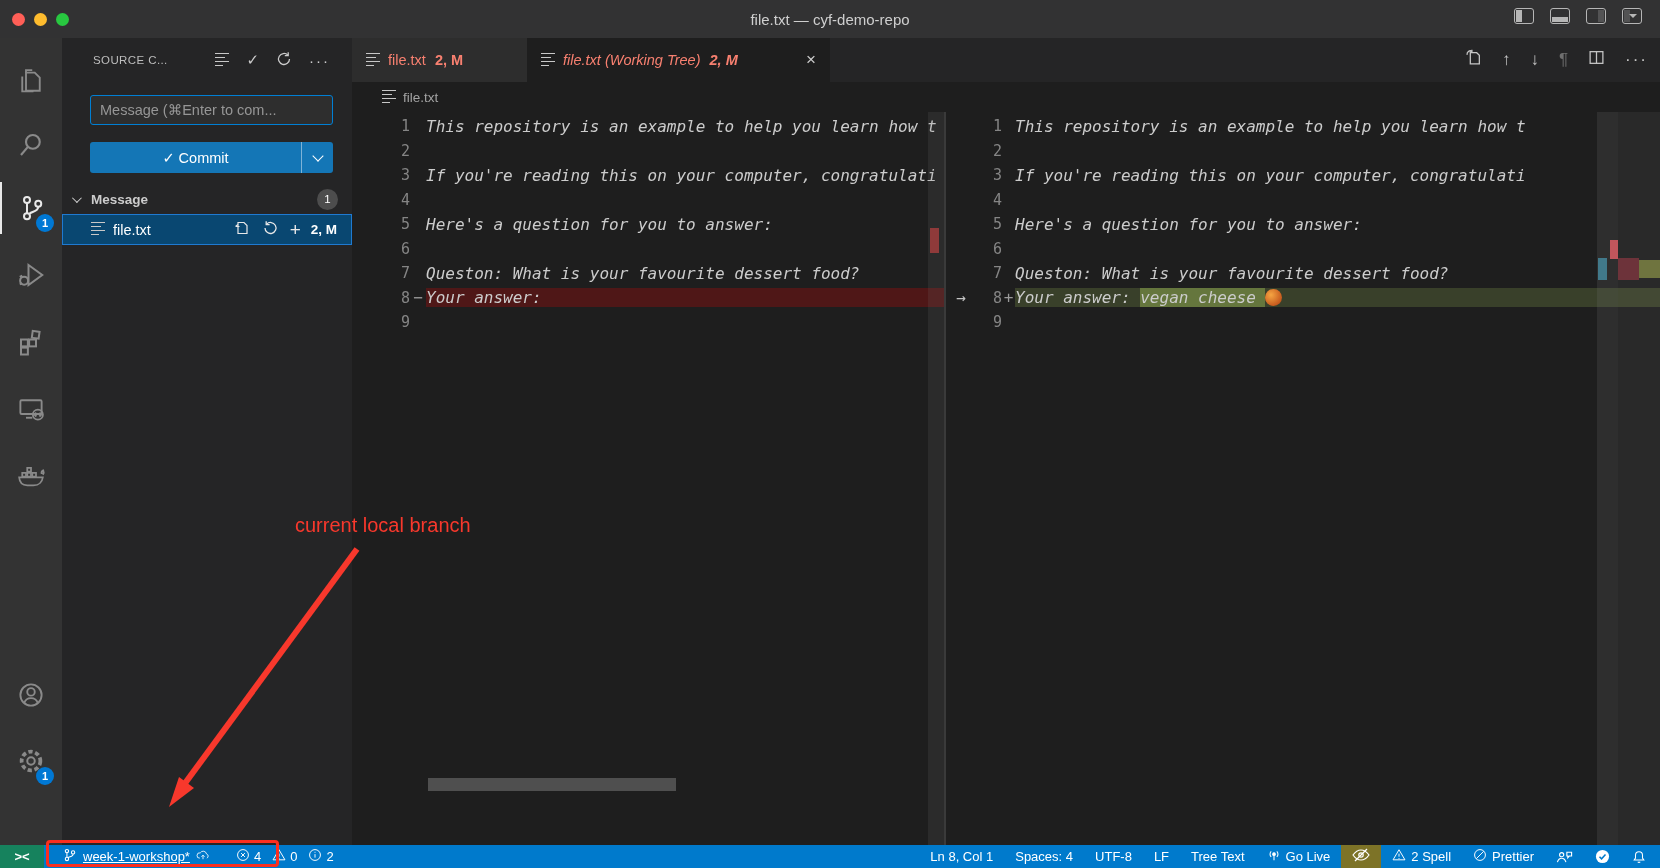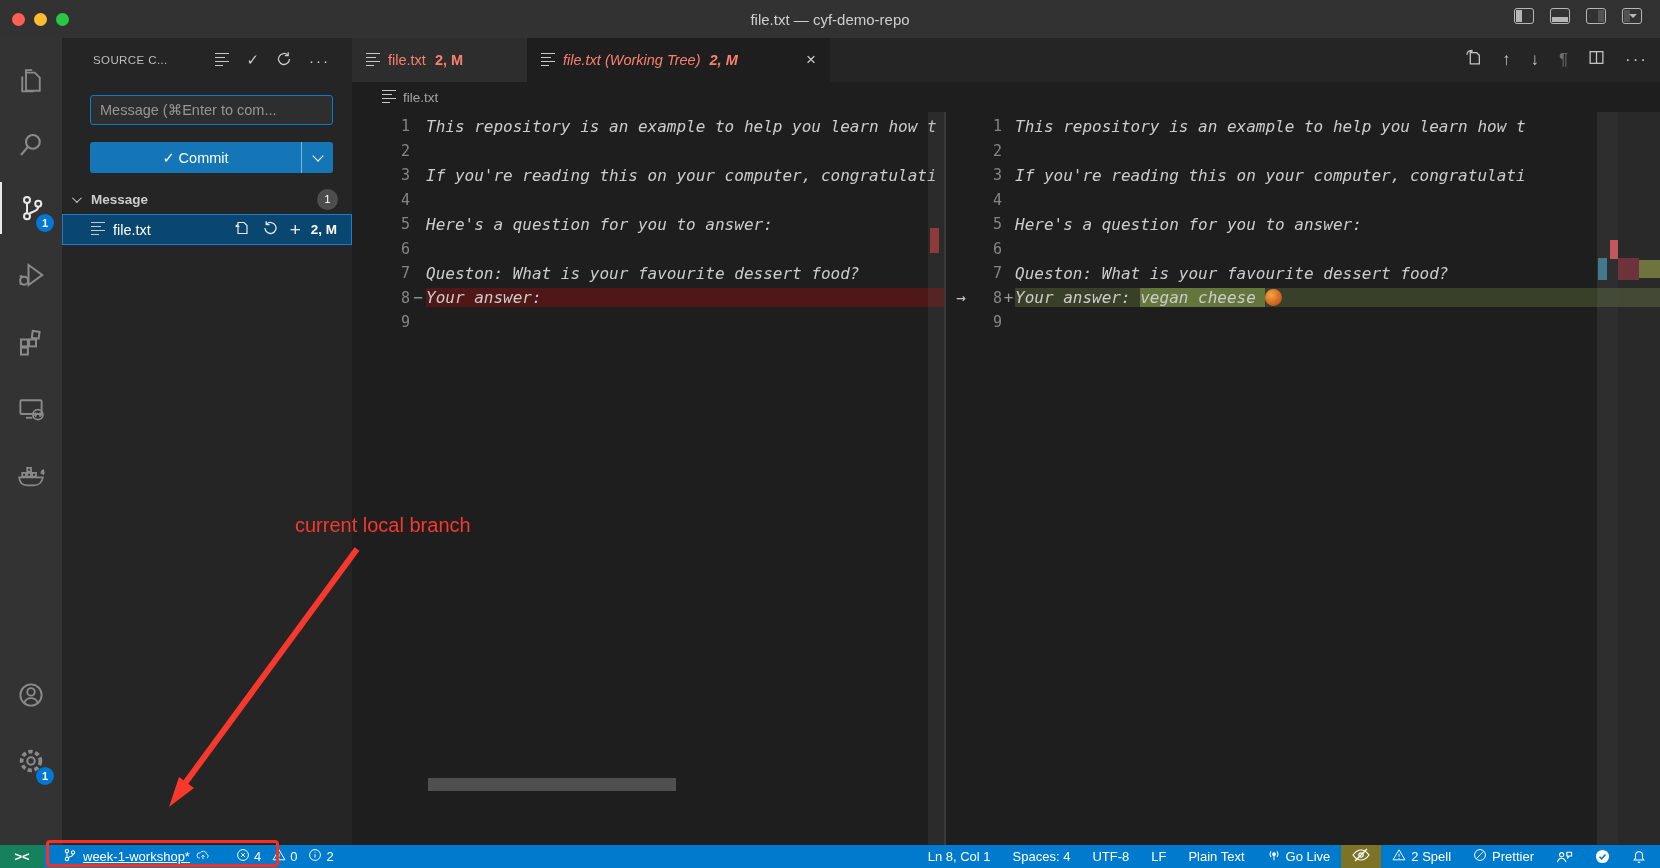--- a/index.html
+++ b/index.html
@@ -487,7 +487,7 @@
           <span>LF</span>
         </div>
       <div class="sb-item">
-          <span>Plain Text</span>
+          <span>Tree Text</span>
         </div>
       <div class="sb-item">
         <span><svg viewBox="0 0 16 16" fill="none" stroke="currentColor" stroke-width="1.2">

